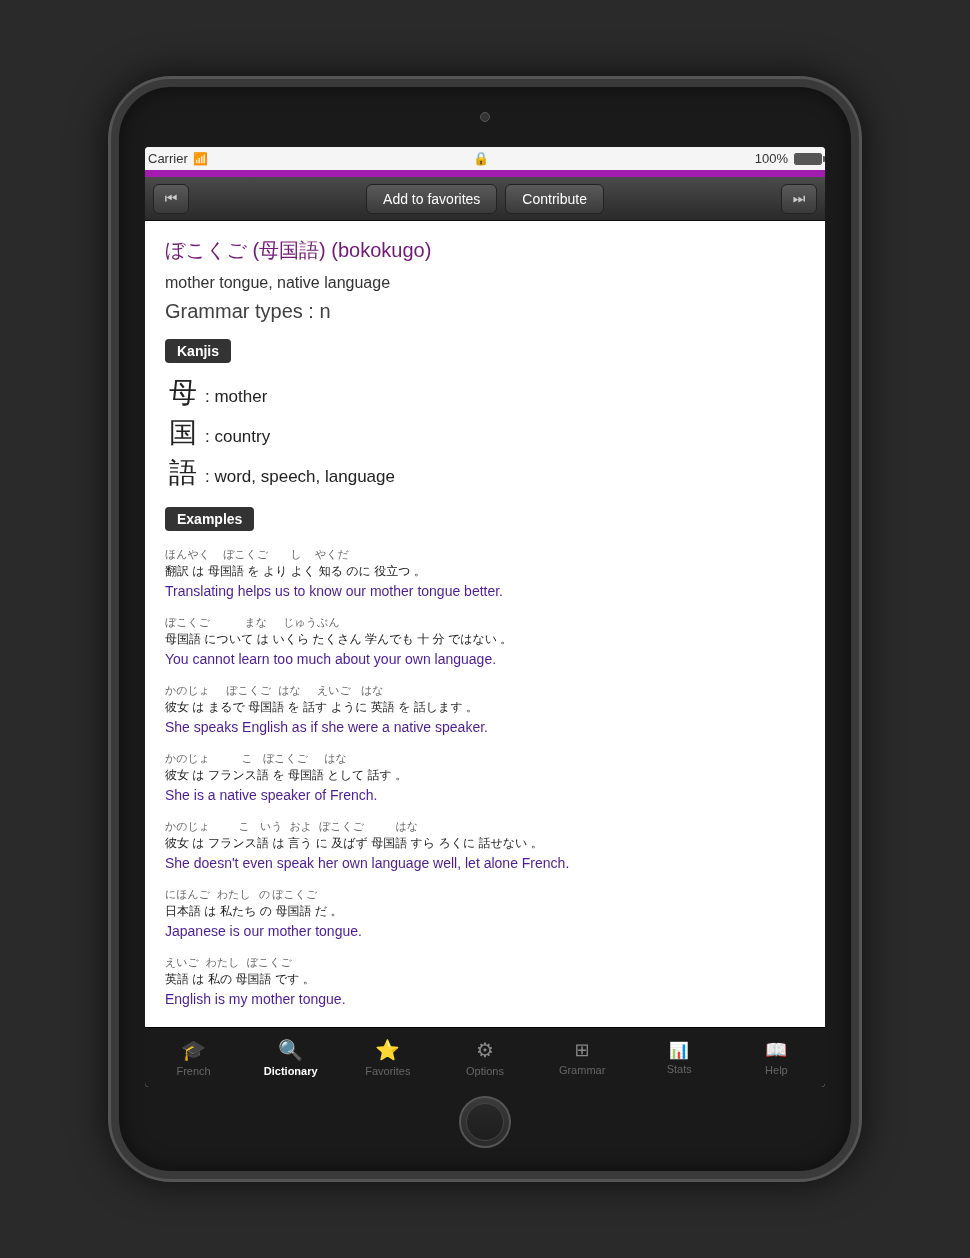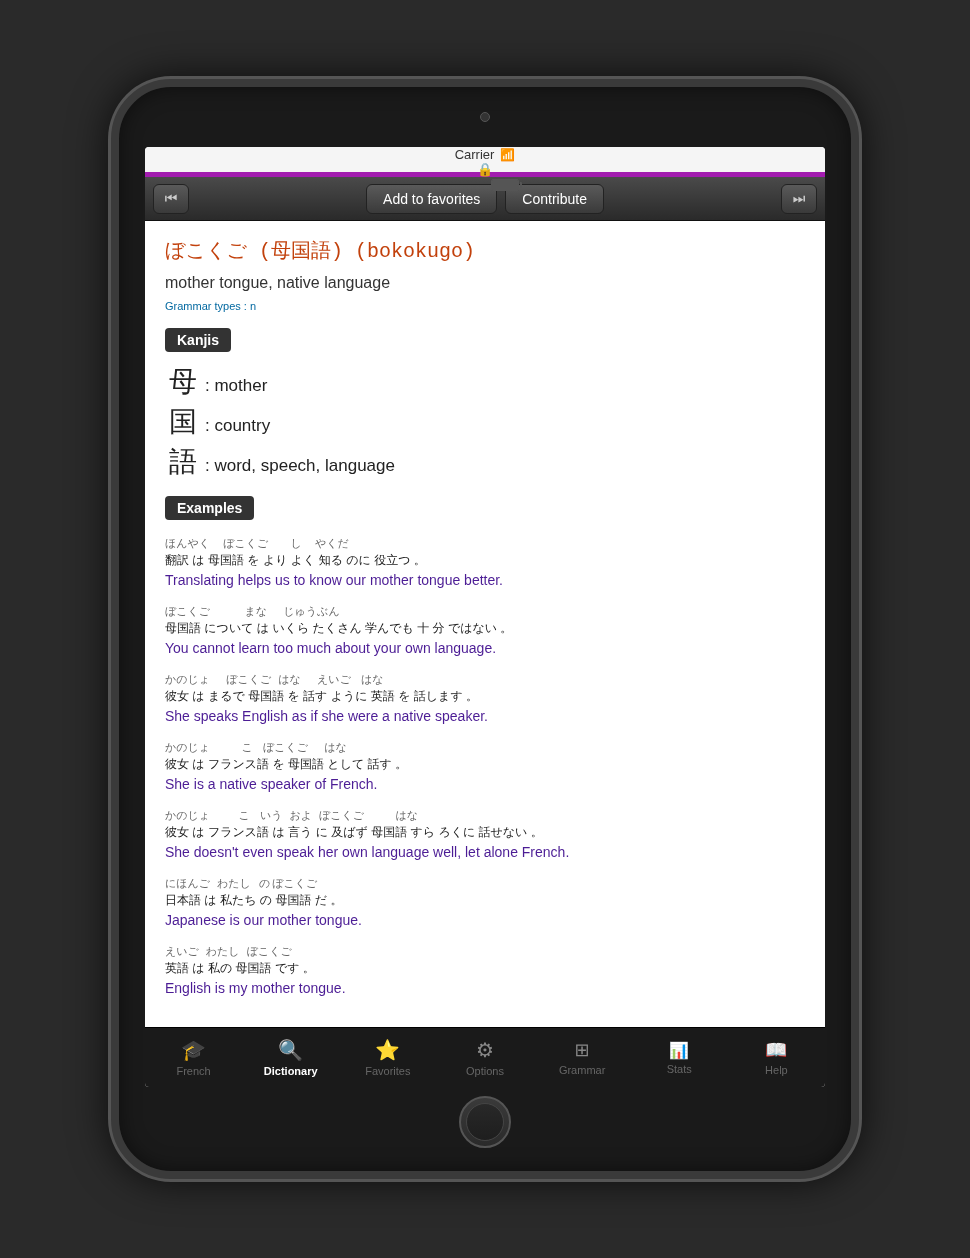--- a/index.html
+++ b/index.html
@@ -63,8 +63,7 @@
       padding: 0 3px;
       font-size: 13px;
       color: #333;
-      border-bottom: 5px solid #a21caf;
-      flex-direction: column;
+      border-bottom: 7px solid #a21caf;
     }
 
     .status-left { display: flex; align-items: center; gap: 6px; }

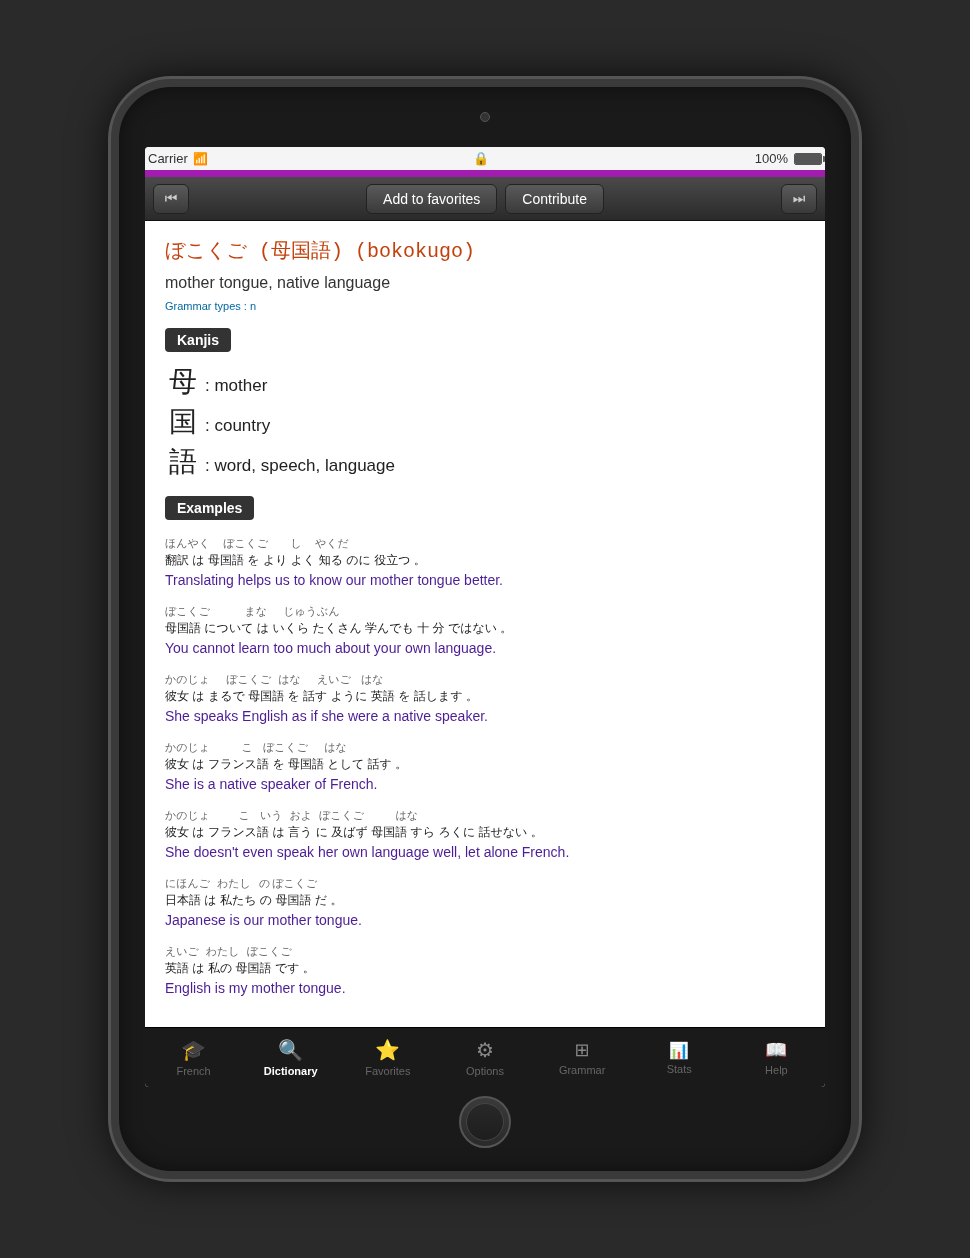--- a/index.html
+++ b/index.html
@@ -140,10 +140,9 @@
 
     .word-title {
       font-size: 20px;
-      color: #c2410c;
+      color: #701a75;
       margin-bottom: 10px;
       font-weight: normal;
-      font-family: Liberation Mono, monospace;
     }
 
     .word-meaning {

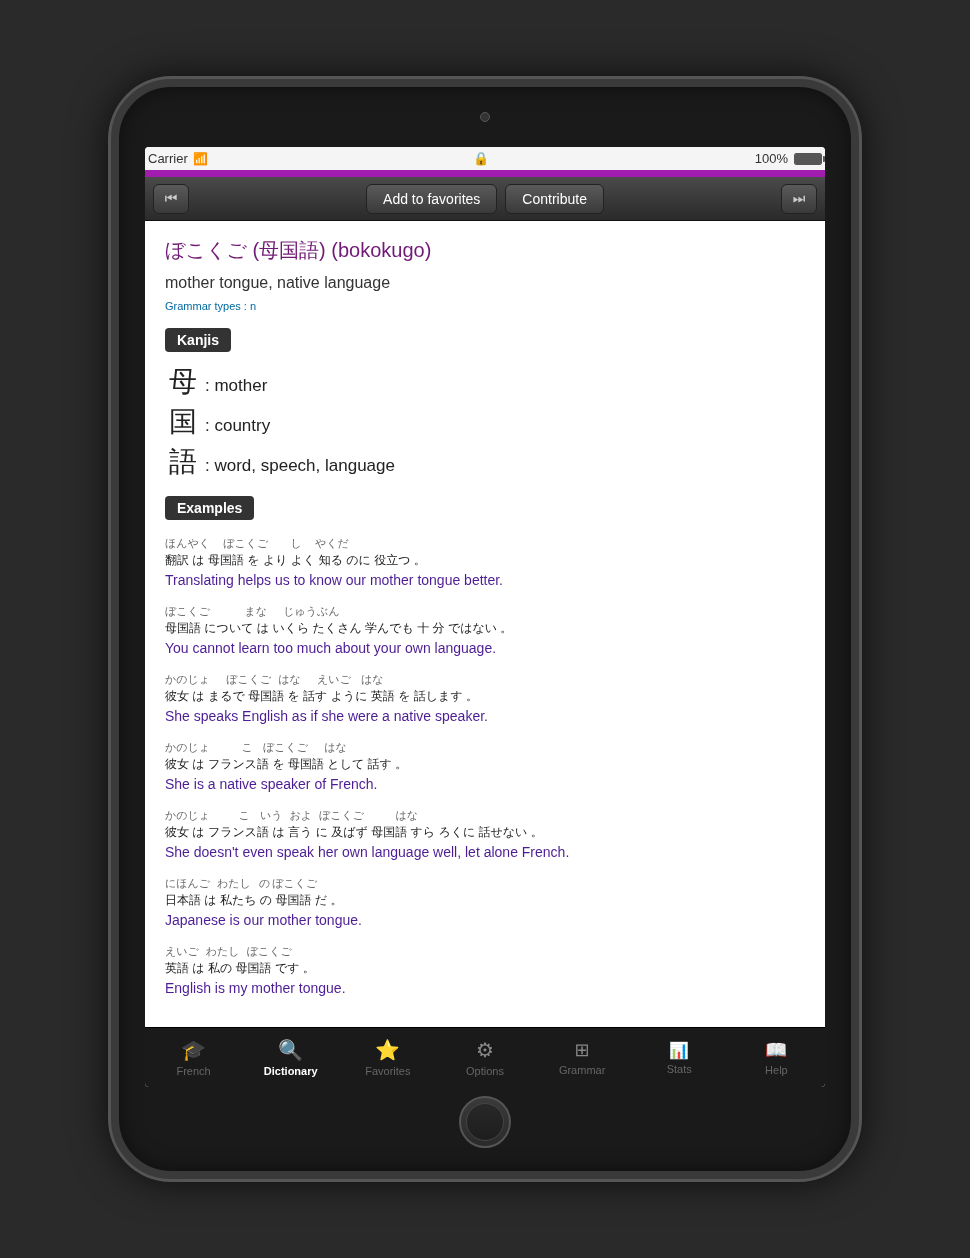--- a/index.html
+++ b/index.html
@@ -152,8 +152,8 @@
     }
 
     .grammar-type {
-      font-size: 11px;
-      color: #0369a1;
+      font-size: 20px;
+      color: #404040;
       margin-bottom: 16px;
     }
 

